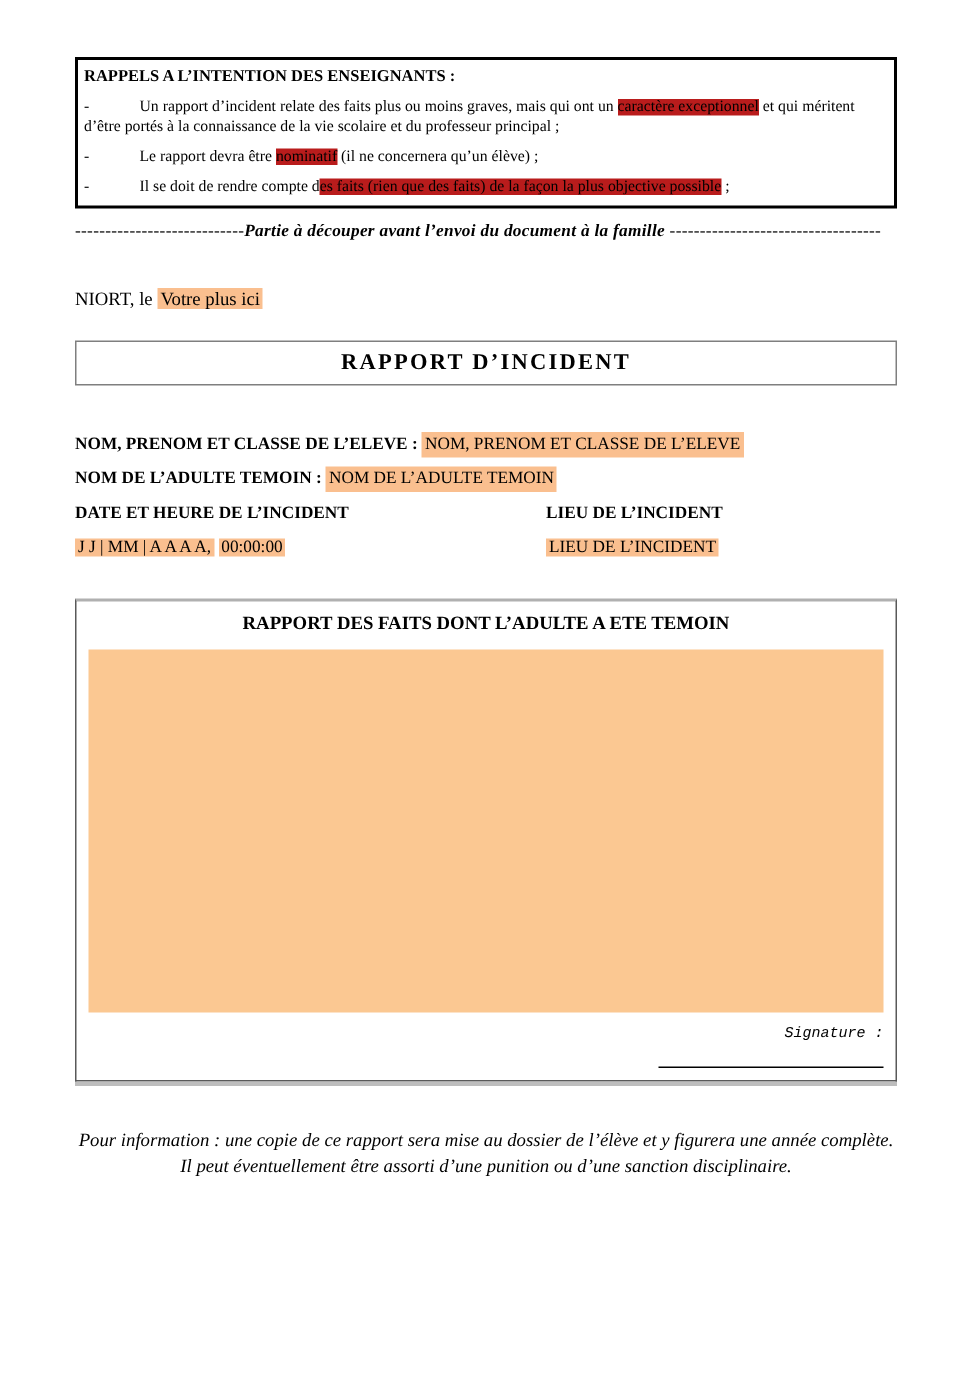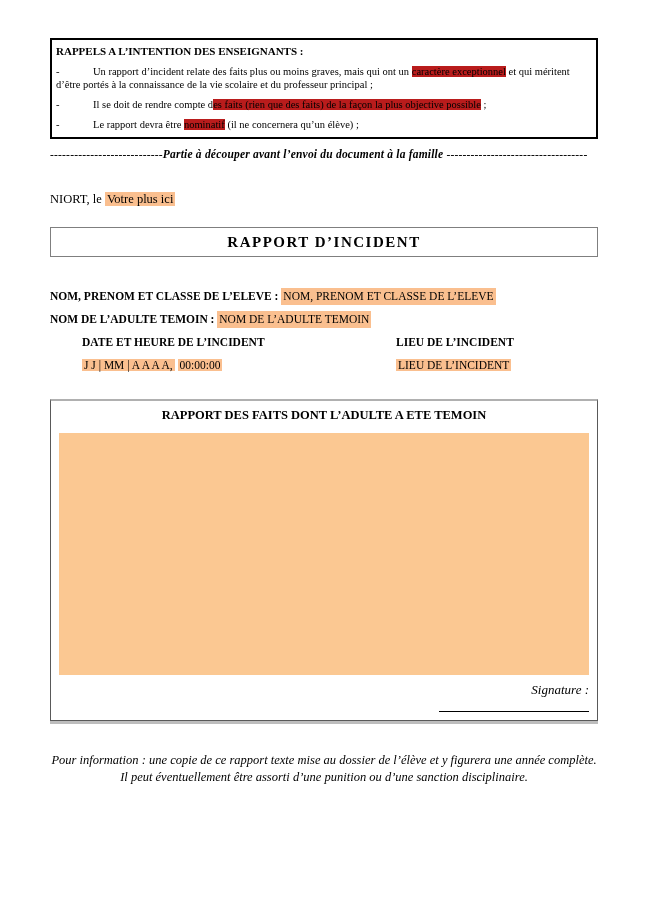--- a/index.html
+++ b/index.html
@@ -77,11 +77,11 @@
     </p>
 
     <p class="bullet">
-      <span class="dash">-</span><span>Il se doit de rendre compte d</span><span class="u-shaded">es faits (rien que des faits) de la façon la plus objective possible</span><span> ;</span>
+      <span class="dash">-</span><span>Le rapport devra être </span><span class="u-shaded">nominatif</span><span> (il ne concernera qu’un élève) ;</span>
     </p>
 
     <p class="bullet">
-      <span class="dash">-</span><span>Le rapport devra être </span><span class="u-shaded">nominatif</span><span> (il ne concernera qu’un élève) ;</span>
+      <span class="dash">-</span><span>Il se doit de rendre compte d</span><span class="u-shaded">es faits (rien que des faits) de la façon la plus objective possible</span><span> ;</span>
     </p>
 
   </div>

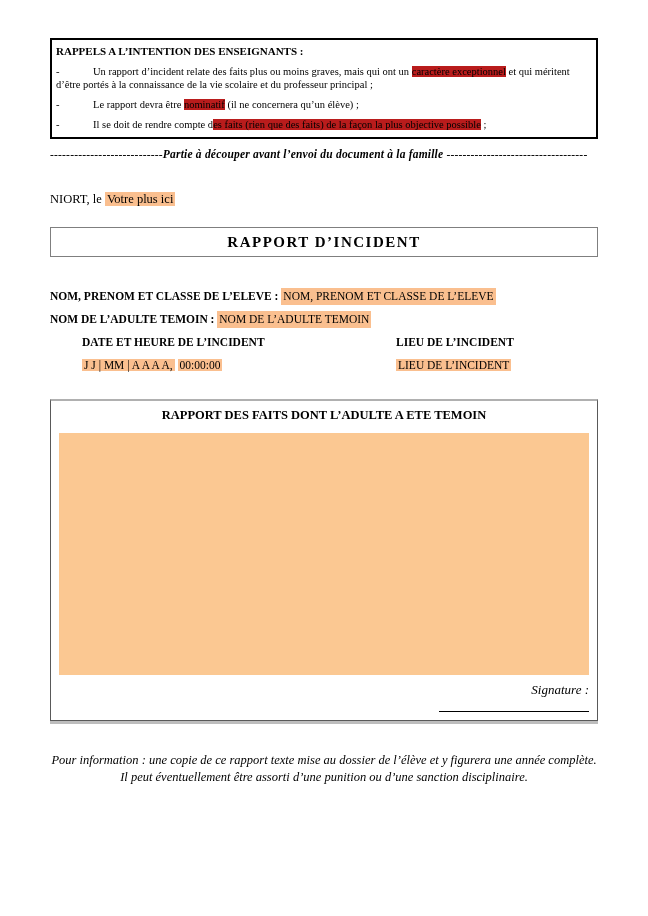--- a/index.html
+++ b/index.html
@@ -41,7 +41,7 @@
   
   .fields{margin-top:31px;font-size:11.5px;}
   .frow{height:23px;line-height:17px;display:flex;align-items:flex-start;}
-  .frow .lcol{width:314px;flex:0 0 314px;margin-left:32px;}
+  .frow .lcol{width:314px;flex:0 0 314px;}
   .frow .rcol{flex:1;}
   .flabel{font-weight:bold;}
 

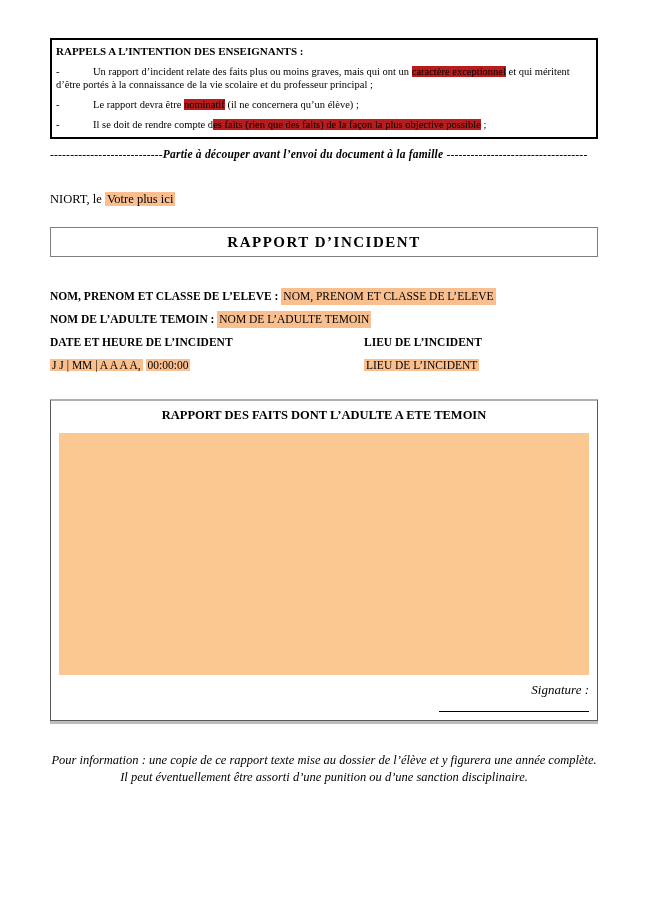--- a/index.html
+++ b/index.html
@@ -54,7 +54,7 @@
   }
   .reportbox-title{text-align:center;font-weight:bold;font-size:12.5px;line-height:16px;}
   .report-area{margin-top:10px;height:242px;background:#FBC892;}
-  .sig-row{margin-top:6px;text-align:right;font-size:13px;line-height:17px;}
+  .sig-row{margin-top:6px;text-align:right;font-size:10px;line-height:17px;font-family:Liberation Mono, monospace;}
   .sig-label{font-style:italic;}
   .sig-line{margin-top:5px;margin-left:auto;width:150px;border-bottom:1.5px solid #000;height:8px;}
 

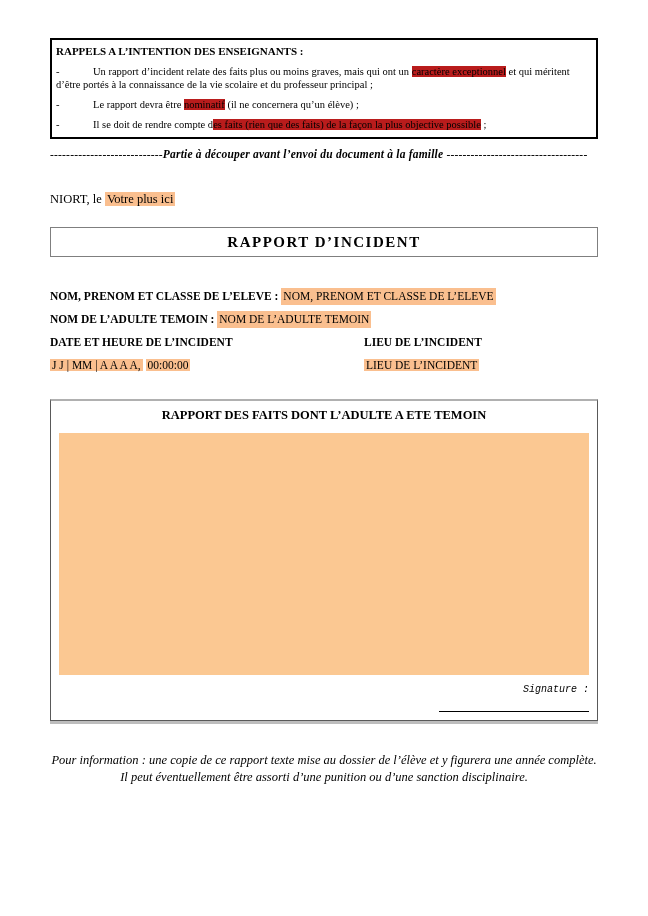--- a/index.html
+++ b/index.html
@@ -129,7 +129,7 @@
     <div class="sig-line"></div>
   </div>
 
-  <div class="footer">Pour information : une copie de ce rapport texte mise au dossier de l’élève et y figurera une année complète. Il peut éventuellement être assorti d’une punition ou d’une sanction disciplinaire.</div>
+  <div class="footer">Pour information : une copie de ce rapport sera mise au dossier de l’élève et y figurera une année complète. Il peut éventuellement être assorti d’une punition ou d’une sanction disciplinaire.</div>
 
 </div>
 

